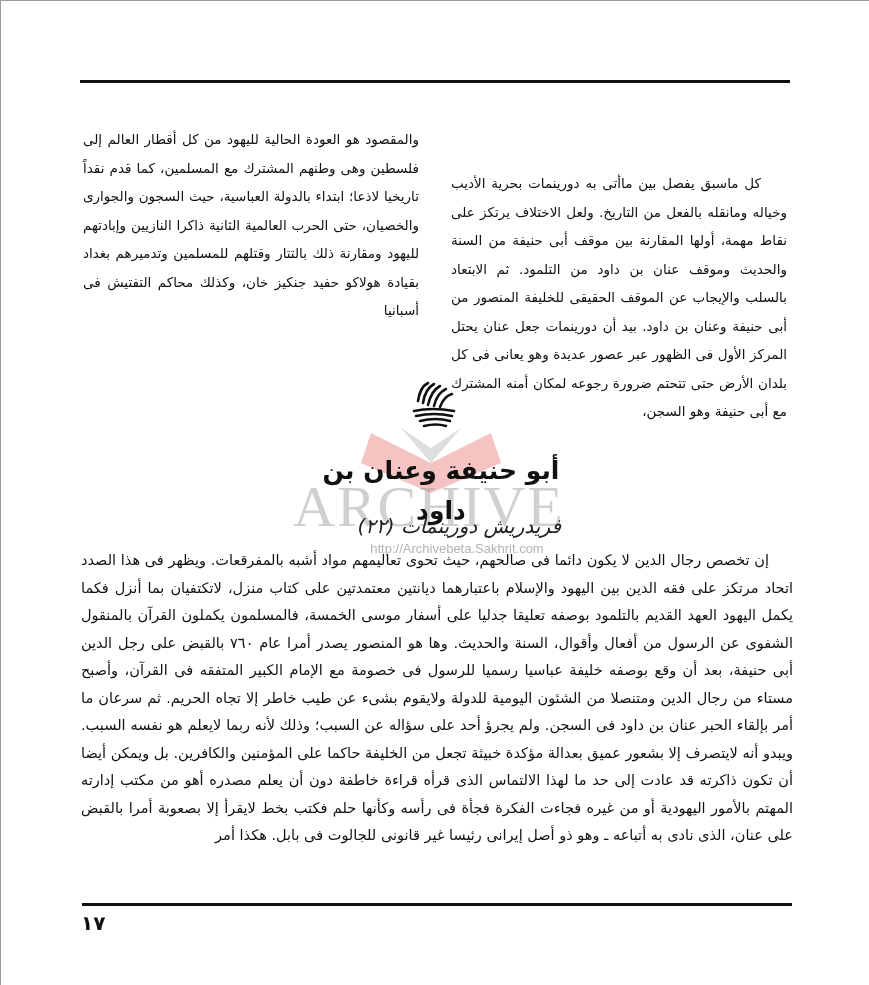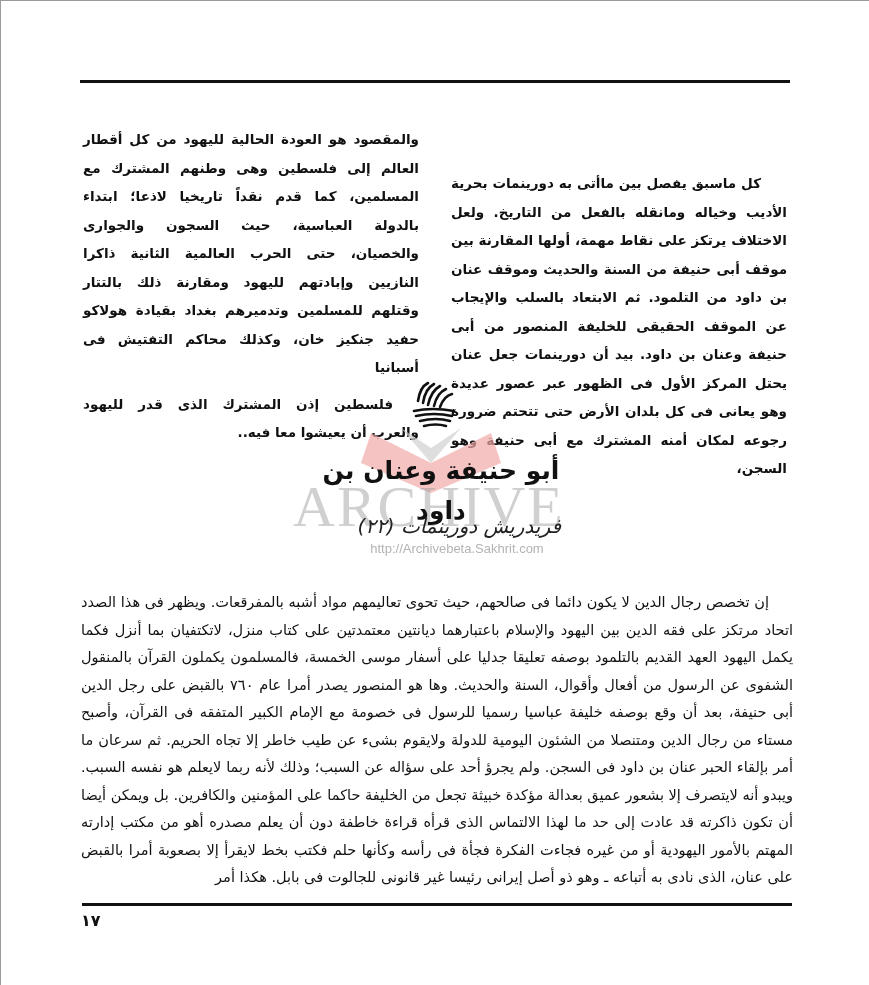--- a/index.html
+++ b/index.html
@@ -13,7 +13,7 @@
     .rule.bottom { left: 81px; top: 902px; width: 710px; }
     .col {
       position: absolute; direction: rtl; text-align: justify; text-align-last: right;
-      font-size: 13.5px; line-height: 28.5px; font-weight: bold;
+      font-size: 13.5px; line-height: 28.5px; font-weight: normal;
     }
     .col.right { left: 450px; top: 124px; width: 336px; margin-top: 44px; }
     .col.left { left: 82px; top: 124px; width: 336px; }

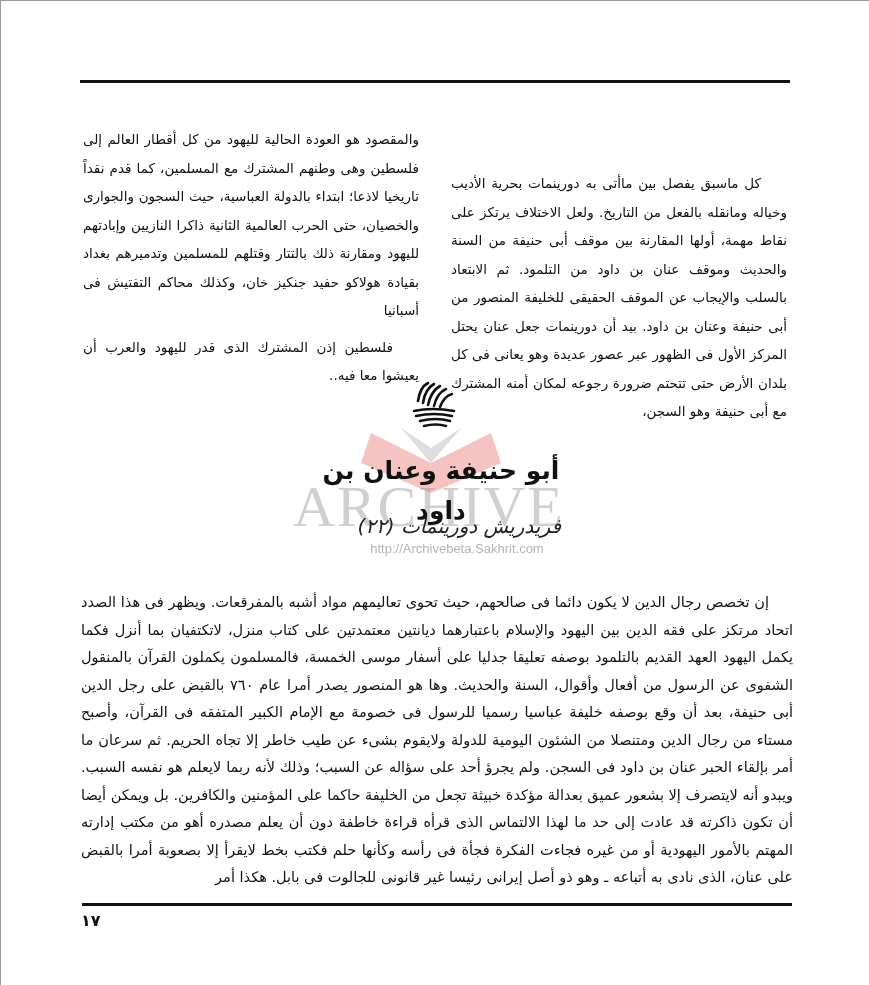--- a/index.html
+++ b/index.html
@@ -63,7 +63,6 @@
 
 <div class="col left">
   <p>والمقصود هو العودة الحالية لليهود من كل أقطار العالم إلى فلسطين وهى وطنهم المشترك مع المسلمين، كما قدم نقداً تاريخيا لاذعا؛ ابتداء بالدولة العباسية، حيث السجون والجوارى والخصيان، حتى الحرب العالمية الثانية ذاكرا النازيين وإبادتهم لليهود ومقارنة ذلك بالتتار وقتلهم للمسلمين وتدميرهم بغداد بقيادة هولاكو حفيد جنكيز خان، وكذلك محاكم التفتيش فى أسبانيا</p>
-  <p class="indent gap">فلسطين إذن المشترك الذى قدر لليهود والعرب أن يعيشوا معا فيه..</p>
 </div>
 
 <svg class="watermark-book" viewBox="0 0 180 80">

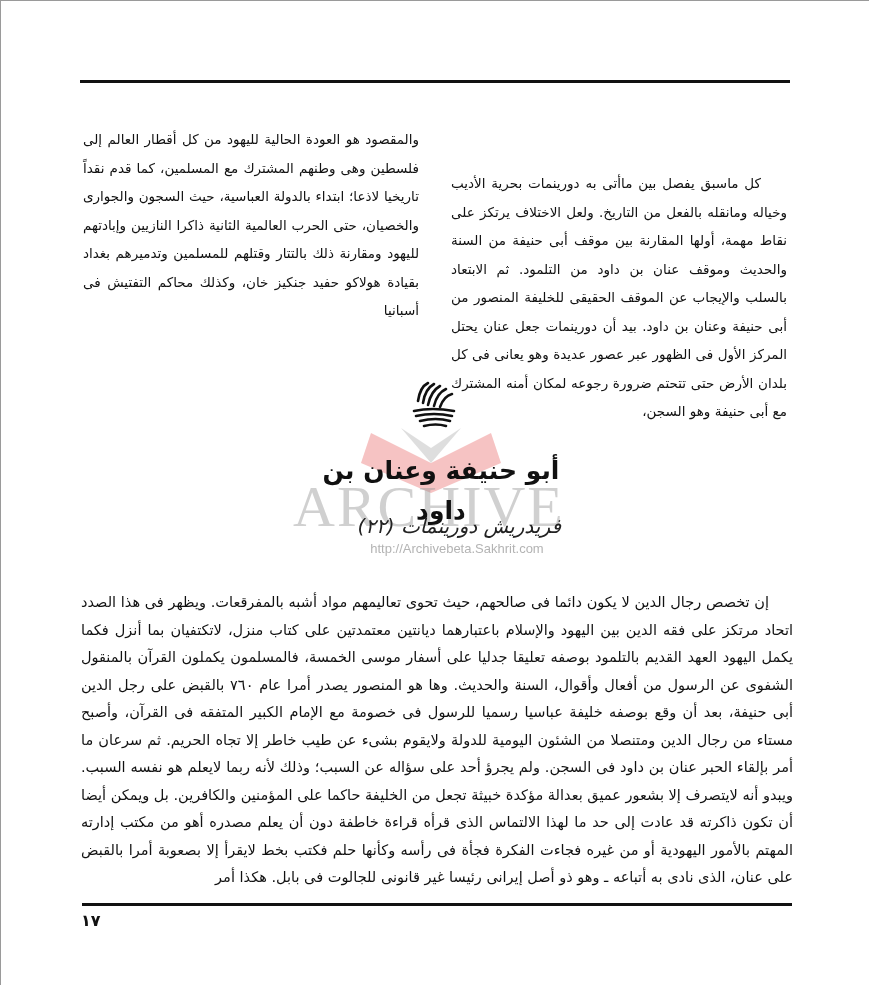--- a/index.html
+++ b/index.html
@@ -21,7 +21,7 @@
     .col p.indent { text-indent: 26px; }
     .col p.gap { margin-top: 8px; }
     .body-text {
-      position: absolute; left: 80px; top: 588px; width: 712px; direction: rtl;
+      position: absolute; left: 80px; top: 546px; width: 712px; direction: rtl;
       text-align: justify; text-align-last: right;
       font-size: 14.5px; line-height: 27.5px; font-weight: normal;
     }

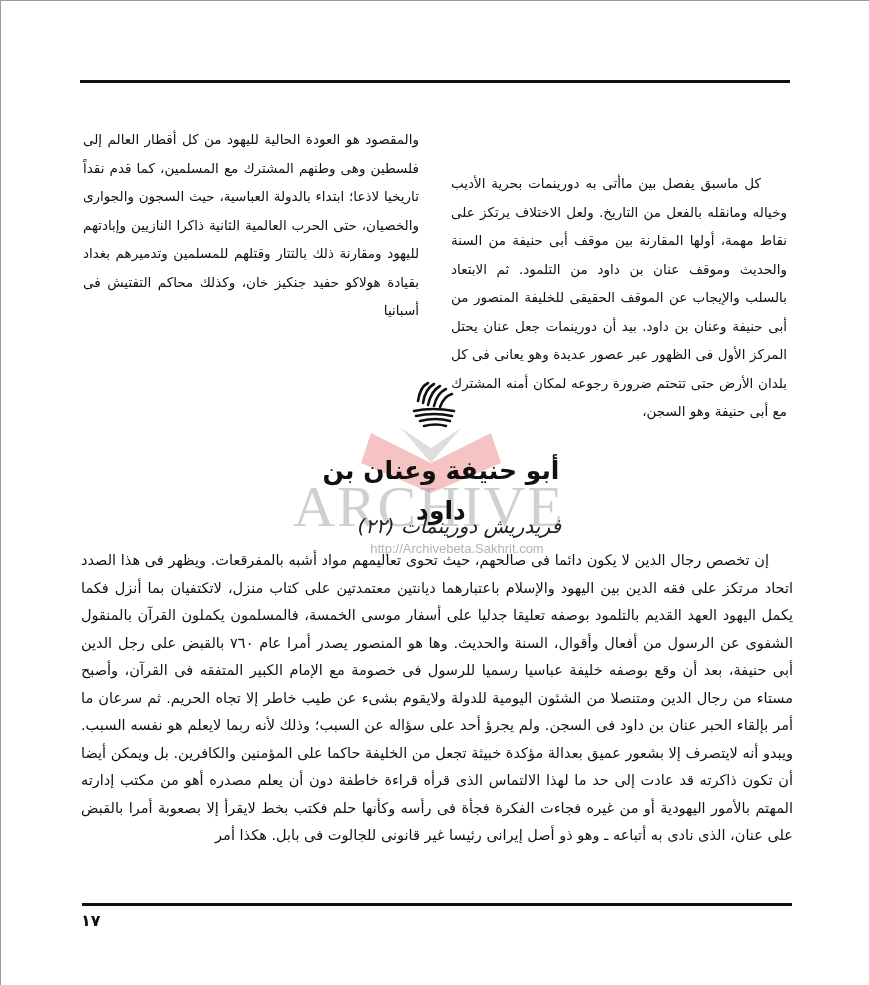--- a/index.html
+++ b/index.html
@@ -48,7 +48,7 @@
       font-family: "Liberation Sans", sans-serif; font-size: 13px; color: rgba(160,160,160,0.8);
     }
     .page-number {
-      position: absolute; left: 80px; top: 910px; font-size: 16px; font-weight: bold;
+      position: absolute; left: 80px; top: 910px; font-size: 20px; font-weight: bold;
       font-family: "DejaVu Sans", sans-serif; color: #111;
     }
   </style>

